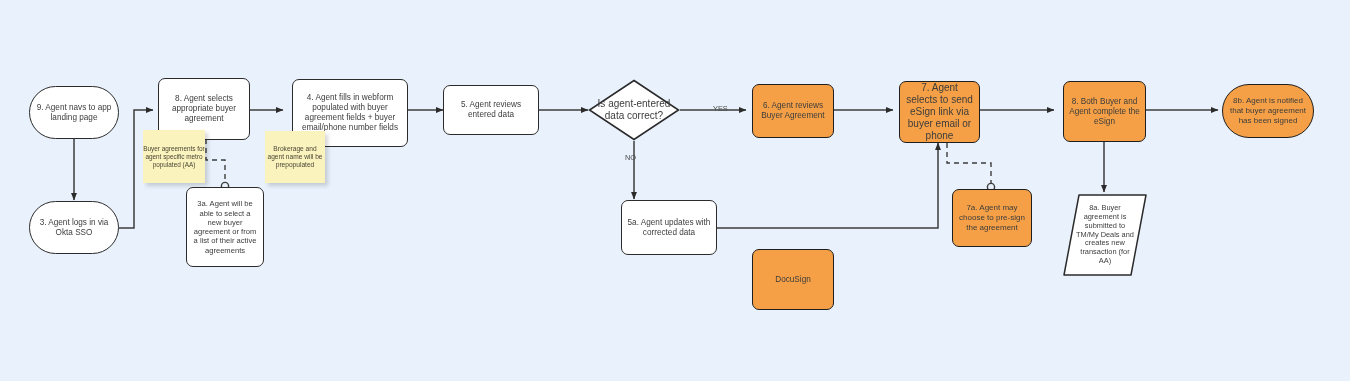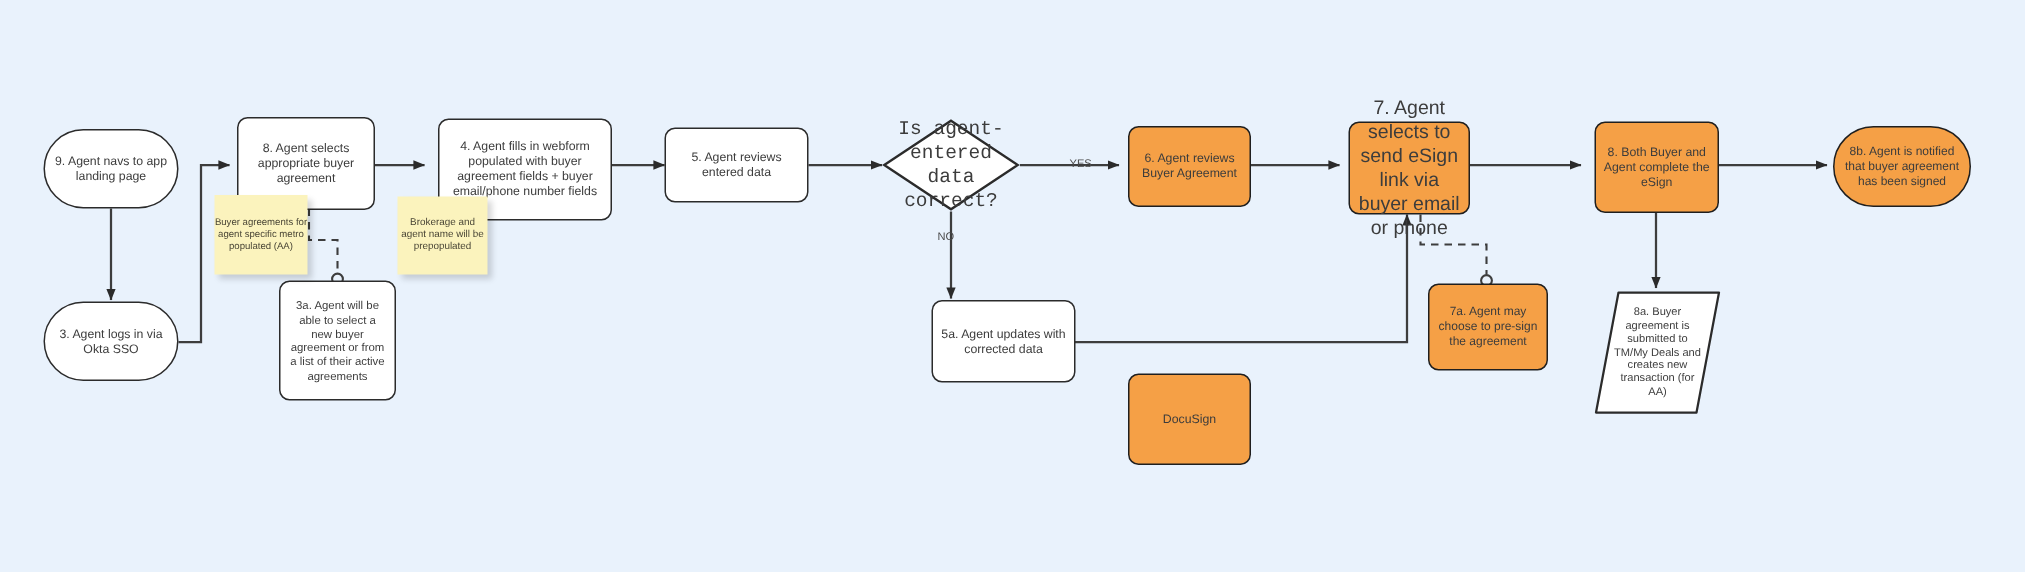--- a/index.html
+++ b/index.html
@@ -213,7 +213,7 @@
     <span class="txt">DocuSign</span>
   </div>
 
-  <div class="node proc orange" style="left:899px; top:81px; width:81px; height:62px; font-size:13px;">
+  <div class="node proc orange" style="left:899px; top:81px; width:81px; height:62px; font-size:10px;">
     <span class="txt">7. Agent selects to send eSign link via buyer email or phone</span>
   </div>
 

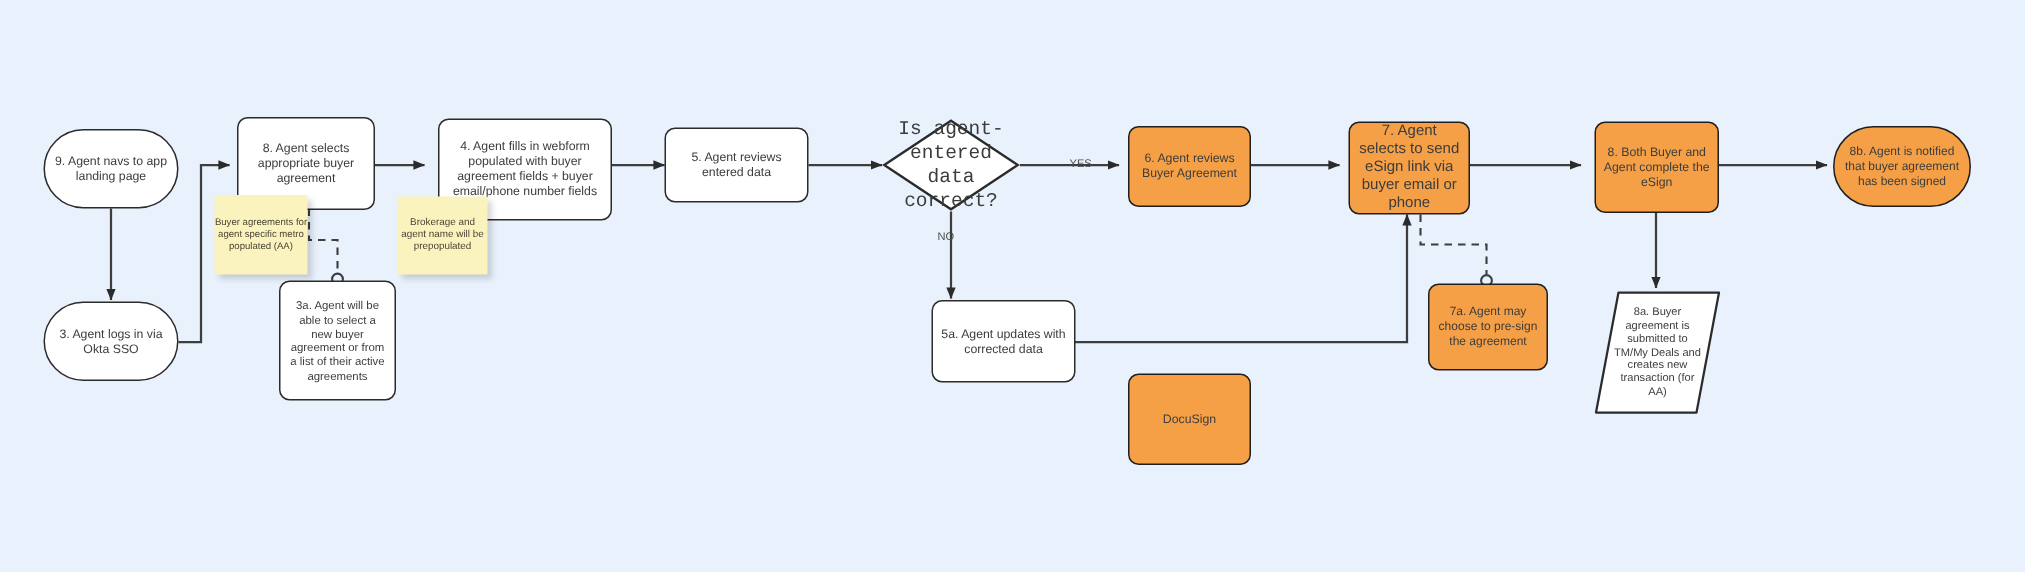--- a/index.html
+++ b/index.html
@@ -193,7 +193,7 @@
     <svg width="92" height="62" viewBox="0 0 92 62" xmlns="http://www.w3.org/2000/svg">
       <polygon points="46,1.5 90.5,31 46,60.5 1.5,31" fill="#ffffff" stroke="#2b2b2b" stroke-width="1.6"></polygon>
     </svg>
-    <div class="diamond-label" style="font-size:13px;font-family:Liberation Mono, monospace;">
+    <div class="diamond-label" style="font-size:10px;">
       <span class="txt">Is agent-entered data correct?</span>
     </div>
   </div>

